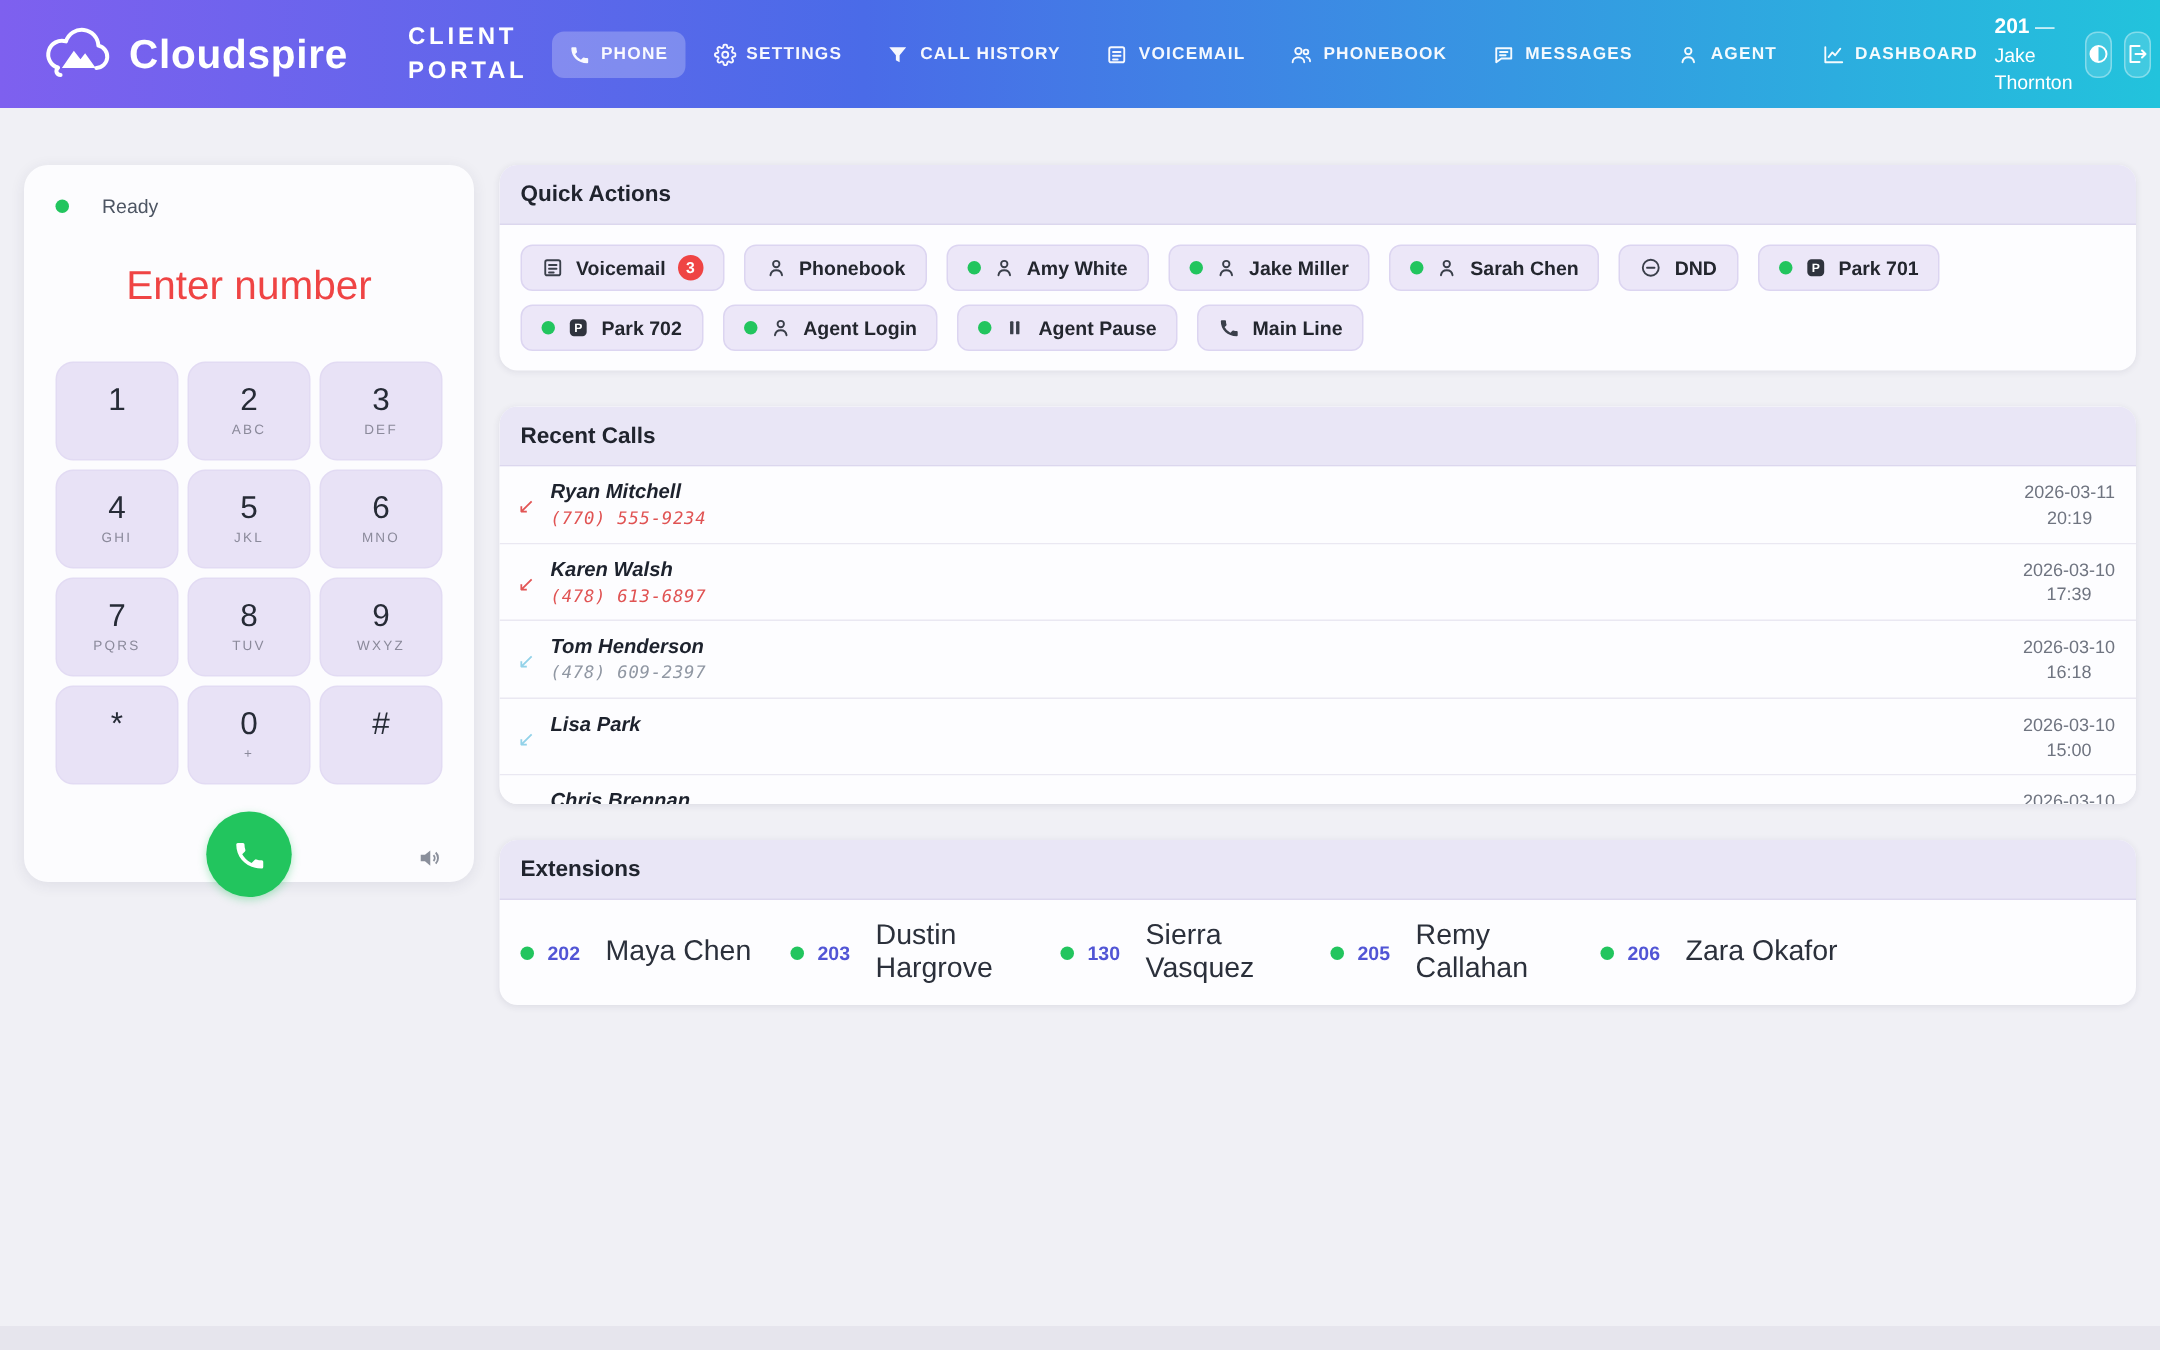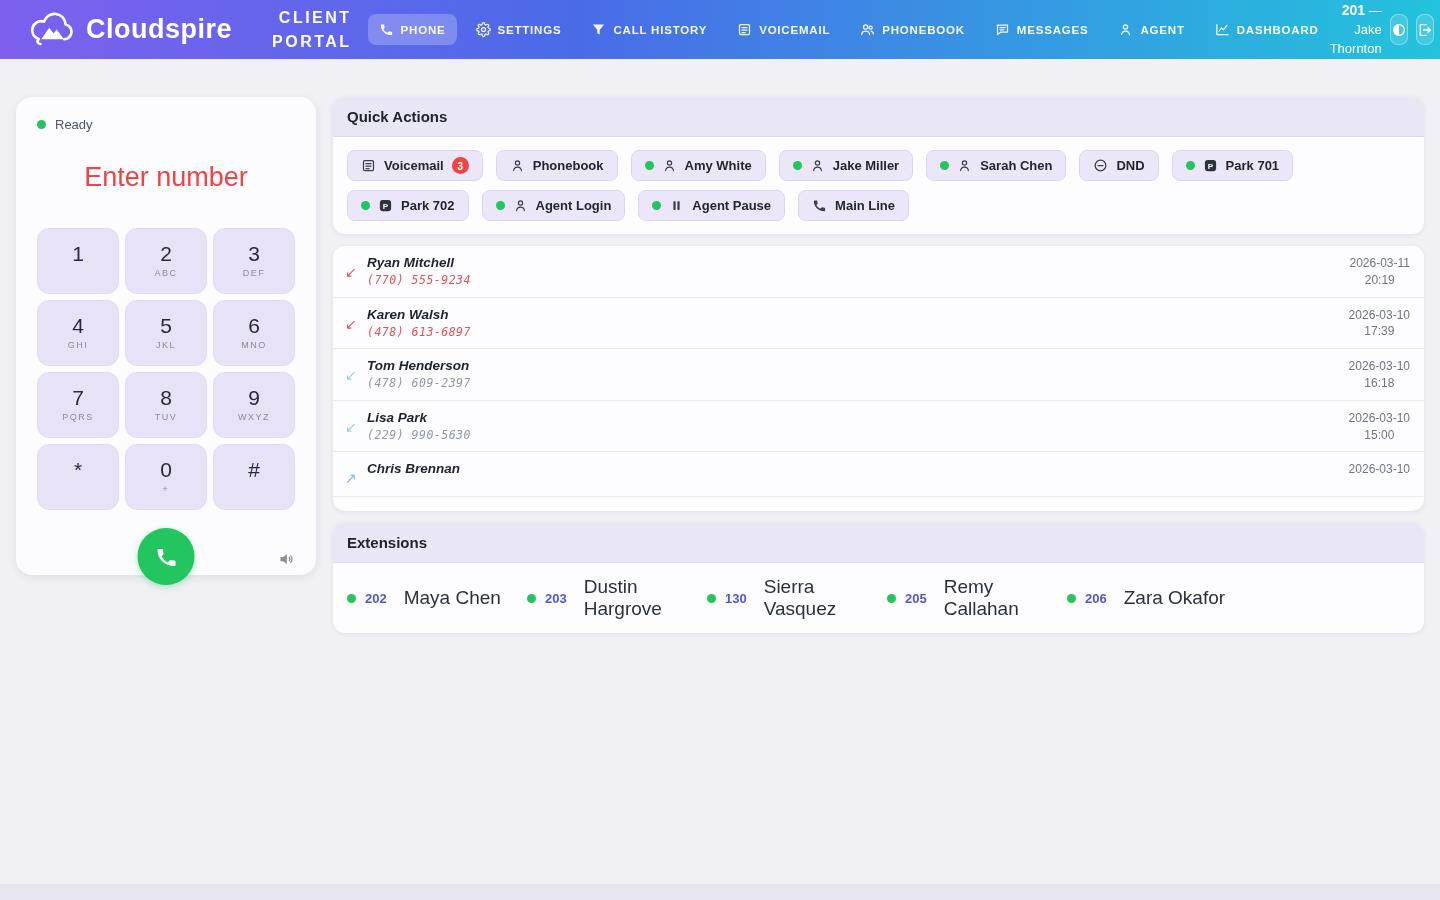--- a/index.html
+++ b/index.html
@@ -7,10 +7,9 @@
 
   
   .navbar {
-    height:59px; display:flex; align-items:center; padding:0 16px;
+    height:72px; display:flex; align-items:center; padding:0 16px;
     background:linear-gradient(90deg,#7e60ef 0%, #4a6be8 40%, #22c3dc 100%);
     color:#fff;
-    text-align:right;
   }
   .brand { display:flex; align-items:center; gap:12px; padding-left:12px; }
   .brand-logo svg { width:46px; height:40px; display:block; }

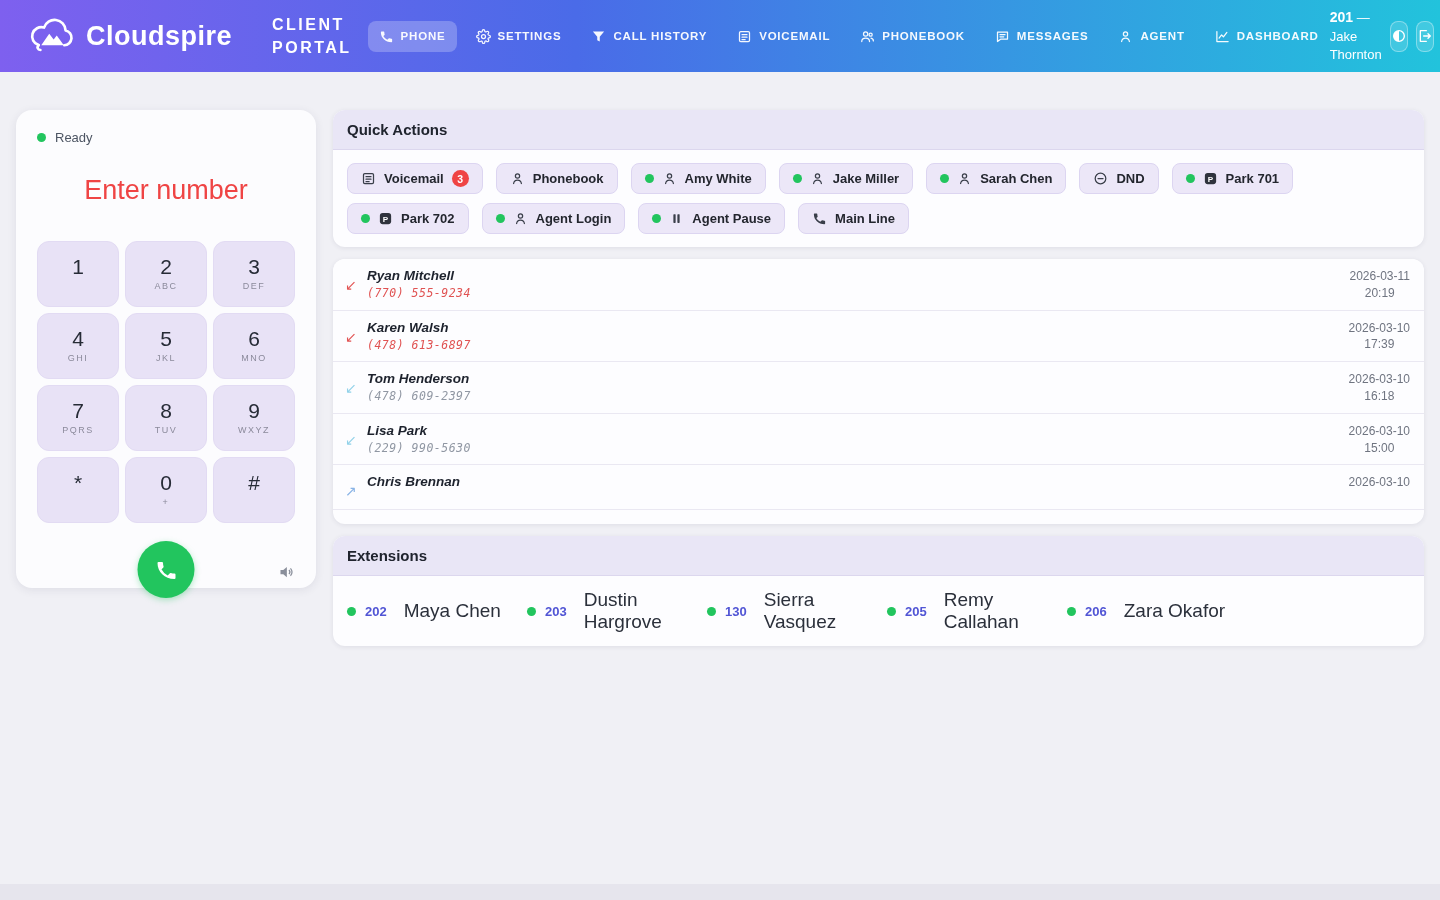--- a/index.html
+++ b/index.html
@@ -41,7 +41,7 @@
     width:300px; height:478px; background:#fcfcfe; border-radius:16px;
     box-shadow:0 2px 10px rgba(40,40,80,.09); padding:20px 21px; flex-shrink:0;
   }
-  .status-row { display:flex; align-items:center; gap:9px; font-size:13px; color:#4d5563; }
+  .status-row { display:flex; align-items:center; gap:22px; font-size:13px; color:#4d5563; }
   .dot { width:9px; height:9px; border-radius:50%; background:#22c55e; flex-shrink:0; }
   .number-display {
     margin:30px 0 34px; text-align:center; font-size:27px; color:#ef4444; font-weight:400;

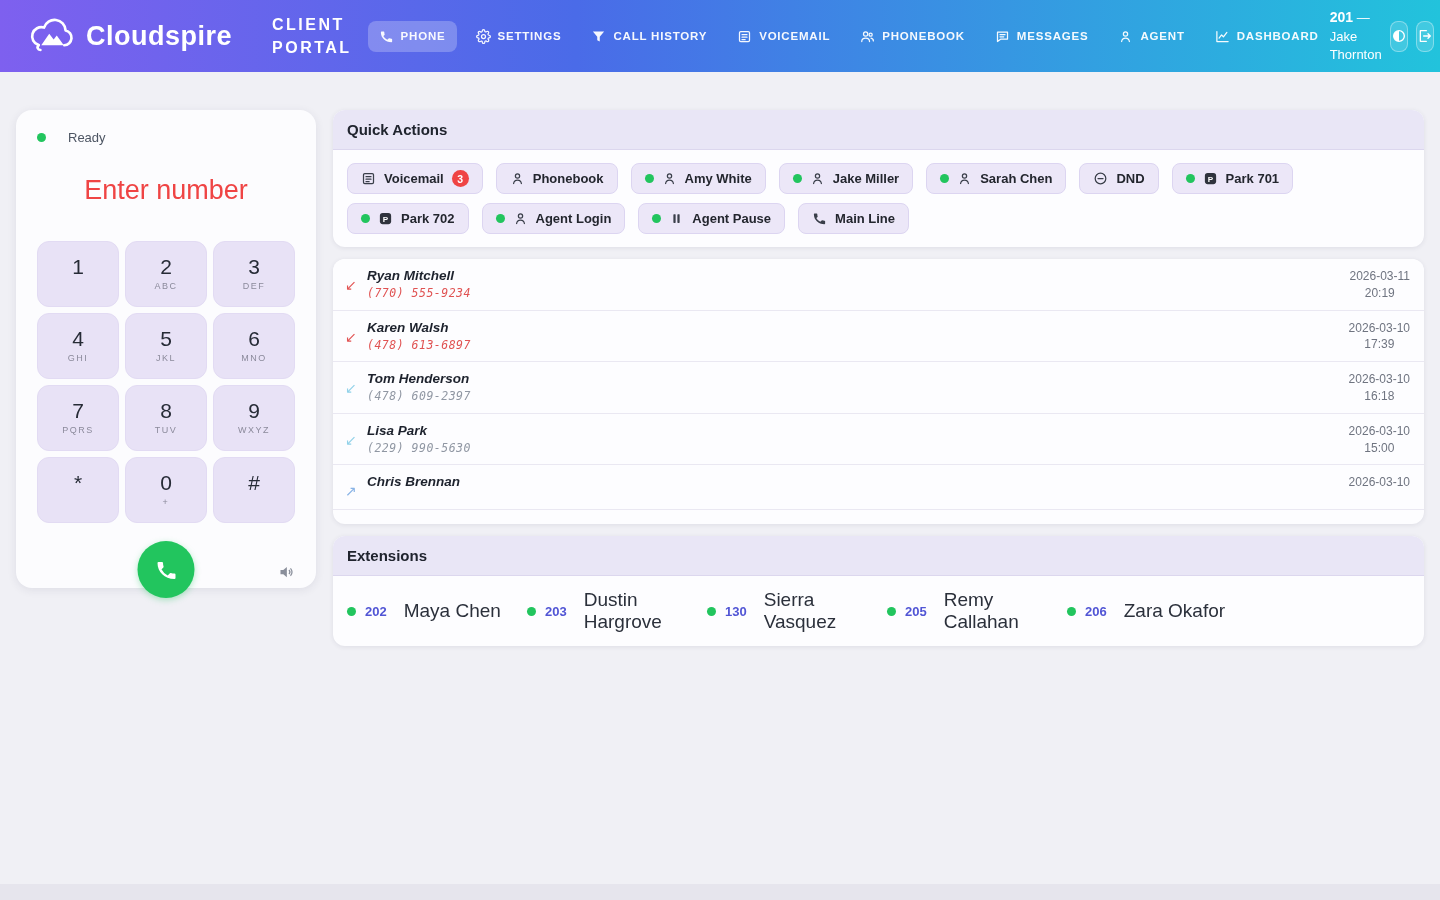--- a/index.html
+++ b/index.html
@@ -65,7 +65,7 @@
   .speaker svg { width:17px; height:17px; display:block; }
 
   
-  .right-col { flex:1; display:flex; flex-direction:column; gap:12px; }
+  .right-col { flex:1; display:flex; flex-direction:column; gap:24px; }
   .card { background:#fdfdff; border-radius:12px; box-shadow:0 1px 5px rgba(40,40,80,.09); overflow:hidden; }
   .card-header {
     background:#e9e6f6; border-bottom:1px solid #dcd7ee; padding:11px 14px;

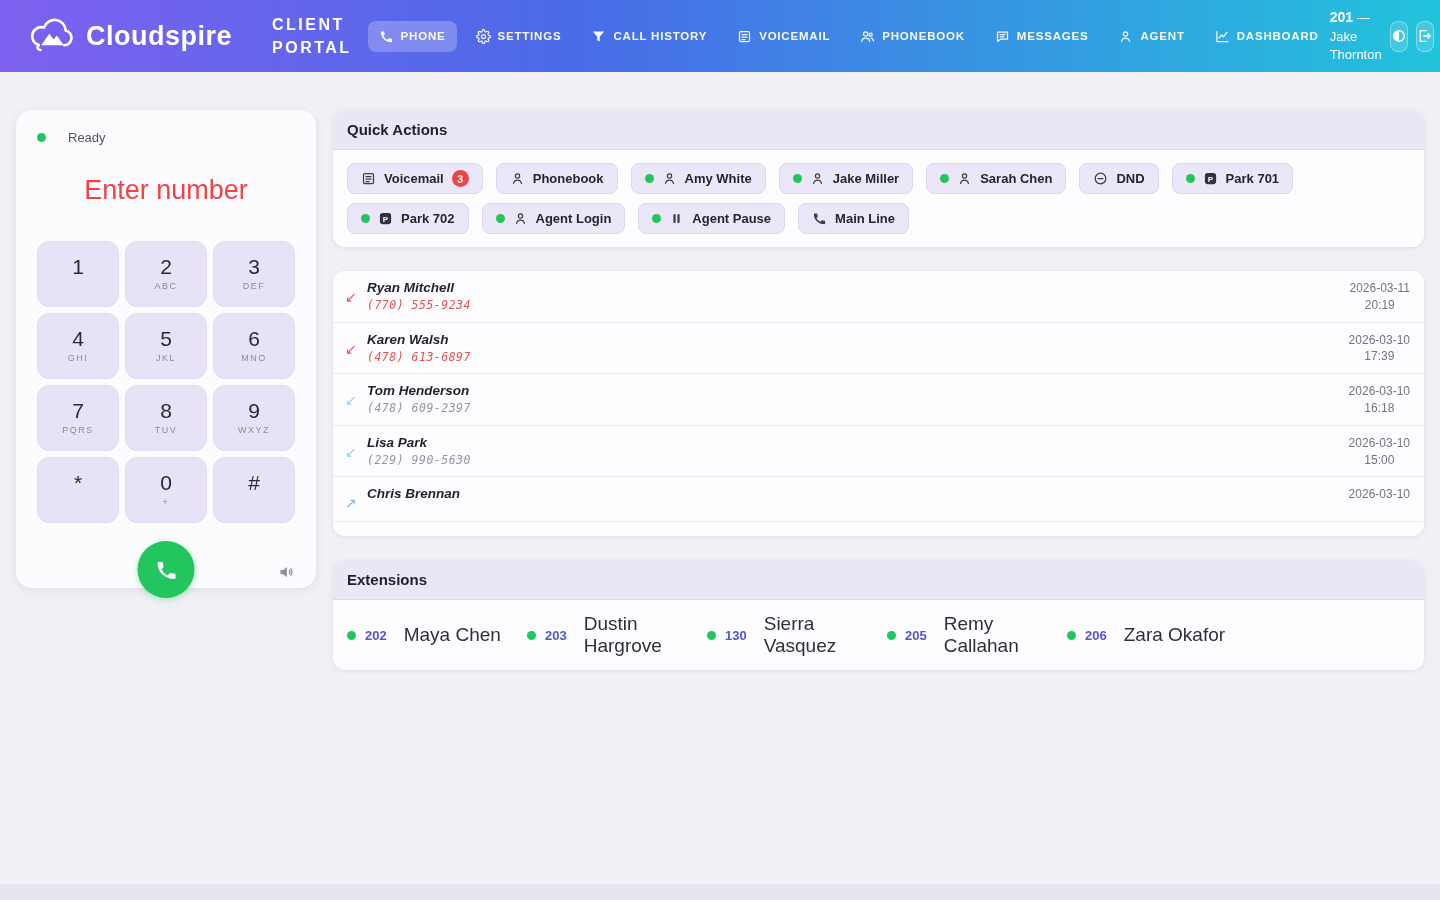--- a/index.html
+++ b/index.html
@@ -412,6 +412,7 @@
     </section>
 
     <section class="card" id="rc-card">
+      <div class="card-header">Recent Calls</div>
       <div id="rc-body">
           <div class="rc-row missed">
             <span class="rc-arrow missed">↙</span>

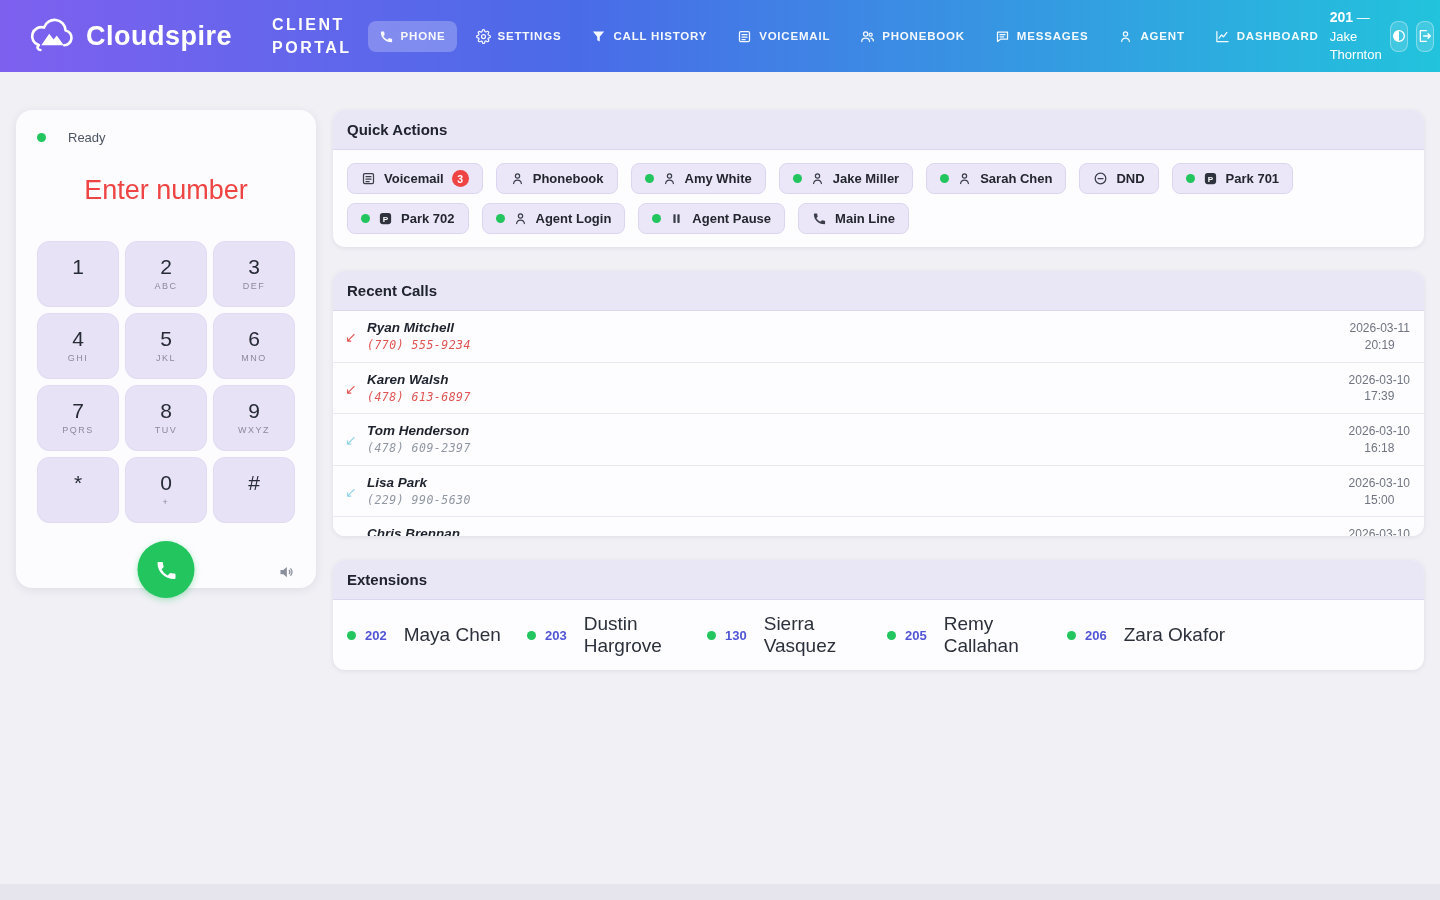--- a/index.html
+++ b/index.html
@@ -451,7 +451,6 @@
             <span class="rc-arrow incoming">↙</span>
             <div class="rc-main">
               <div class="rc-name">Lisa Park</div>
-              <div class="rc-number">(229) 990-5630</div>
             </div>
             <div class="rc-when">
               <div>2026-03-10</div>

